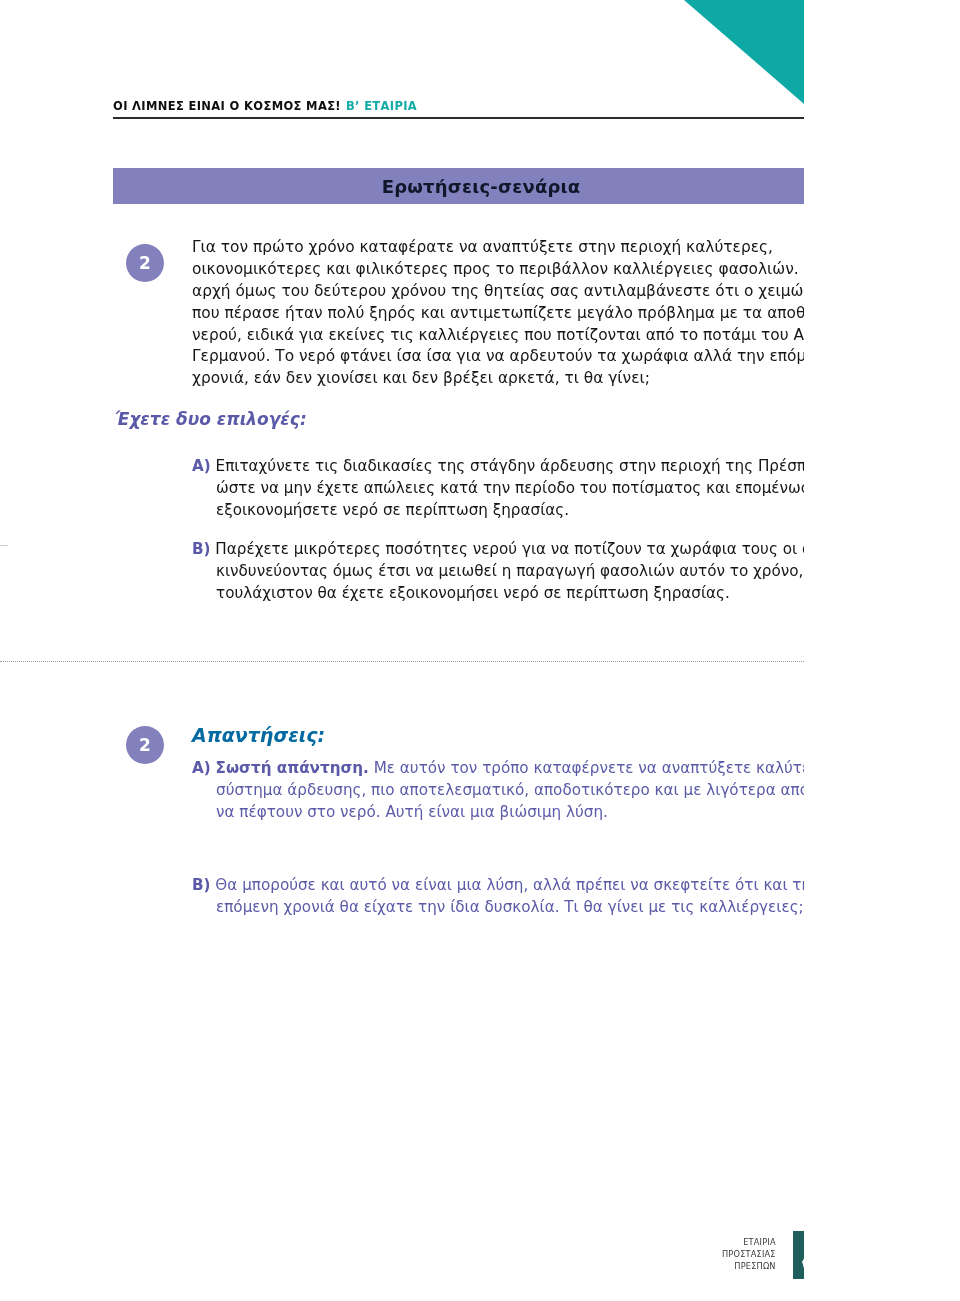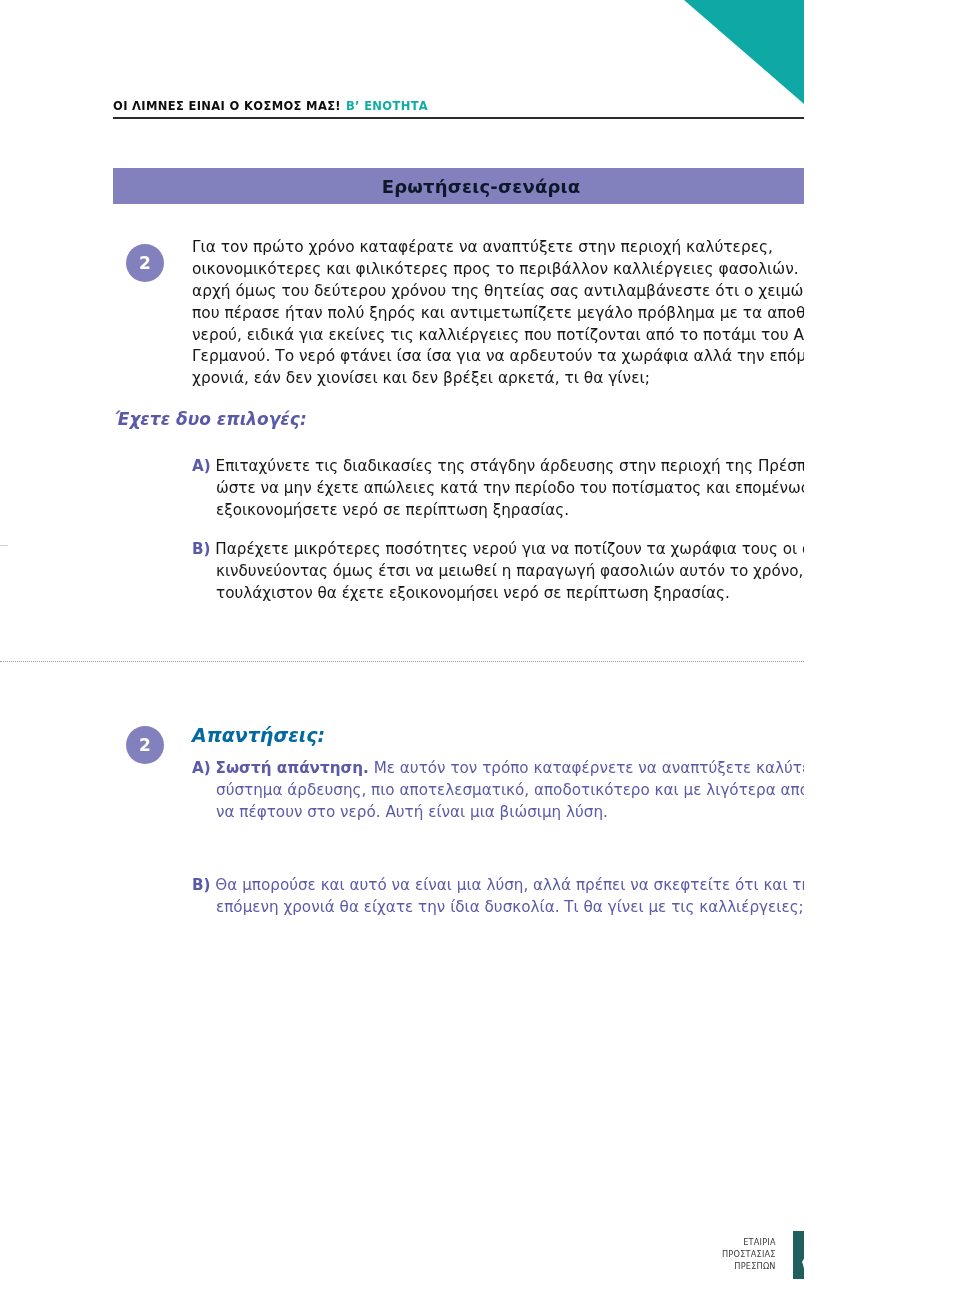--- a/index.html
+++ b/index.html
@@ -244,7 +244,7 @@
 
   <div class="runhead">
     <span class="runhead-title">ΟΙ ΛΙΜΝΕΣ ΕΙΝΑΙ Ο ΚΟΣΜΟΣ ΜΑΣ!</span>
-    <span class="runhead-section">Β’ ΕΝΟΤΗΤΑ</span>
+    <span class="runhead-section">Β’ ΕΤΑΙΡΙΑ</span>
     <span class="runhead-page">87</span>
   </div>
   <div class="runhead-rule"></div>

